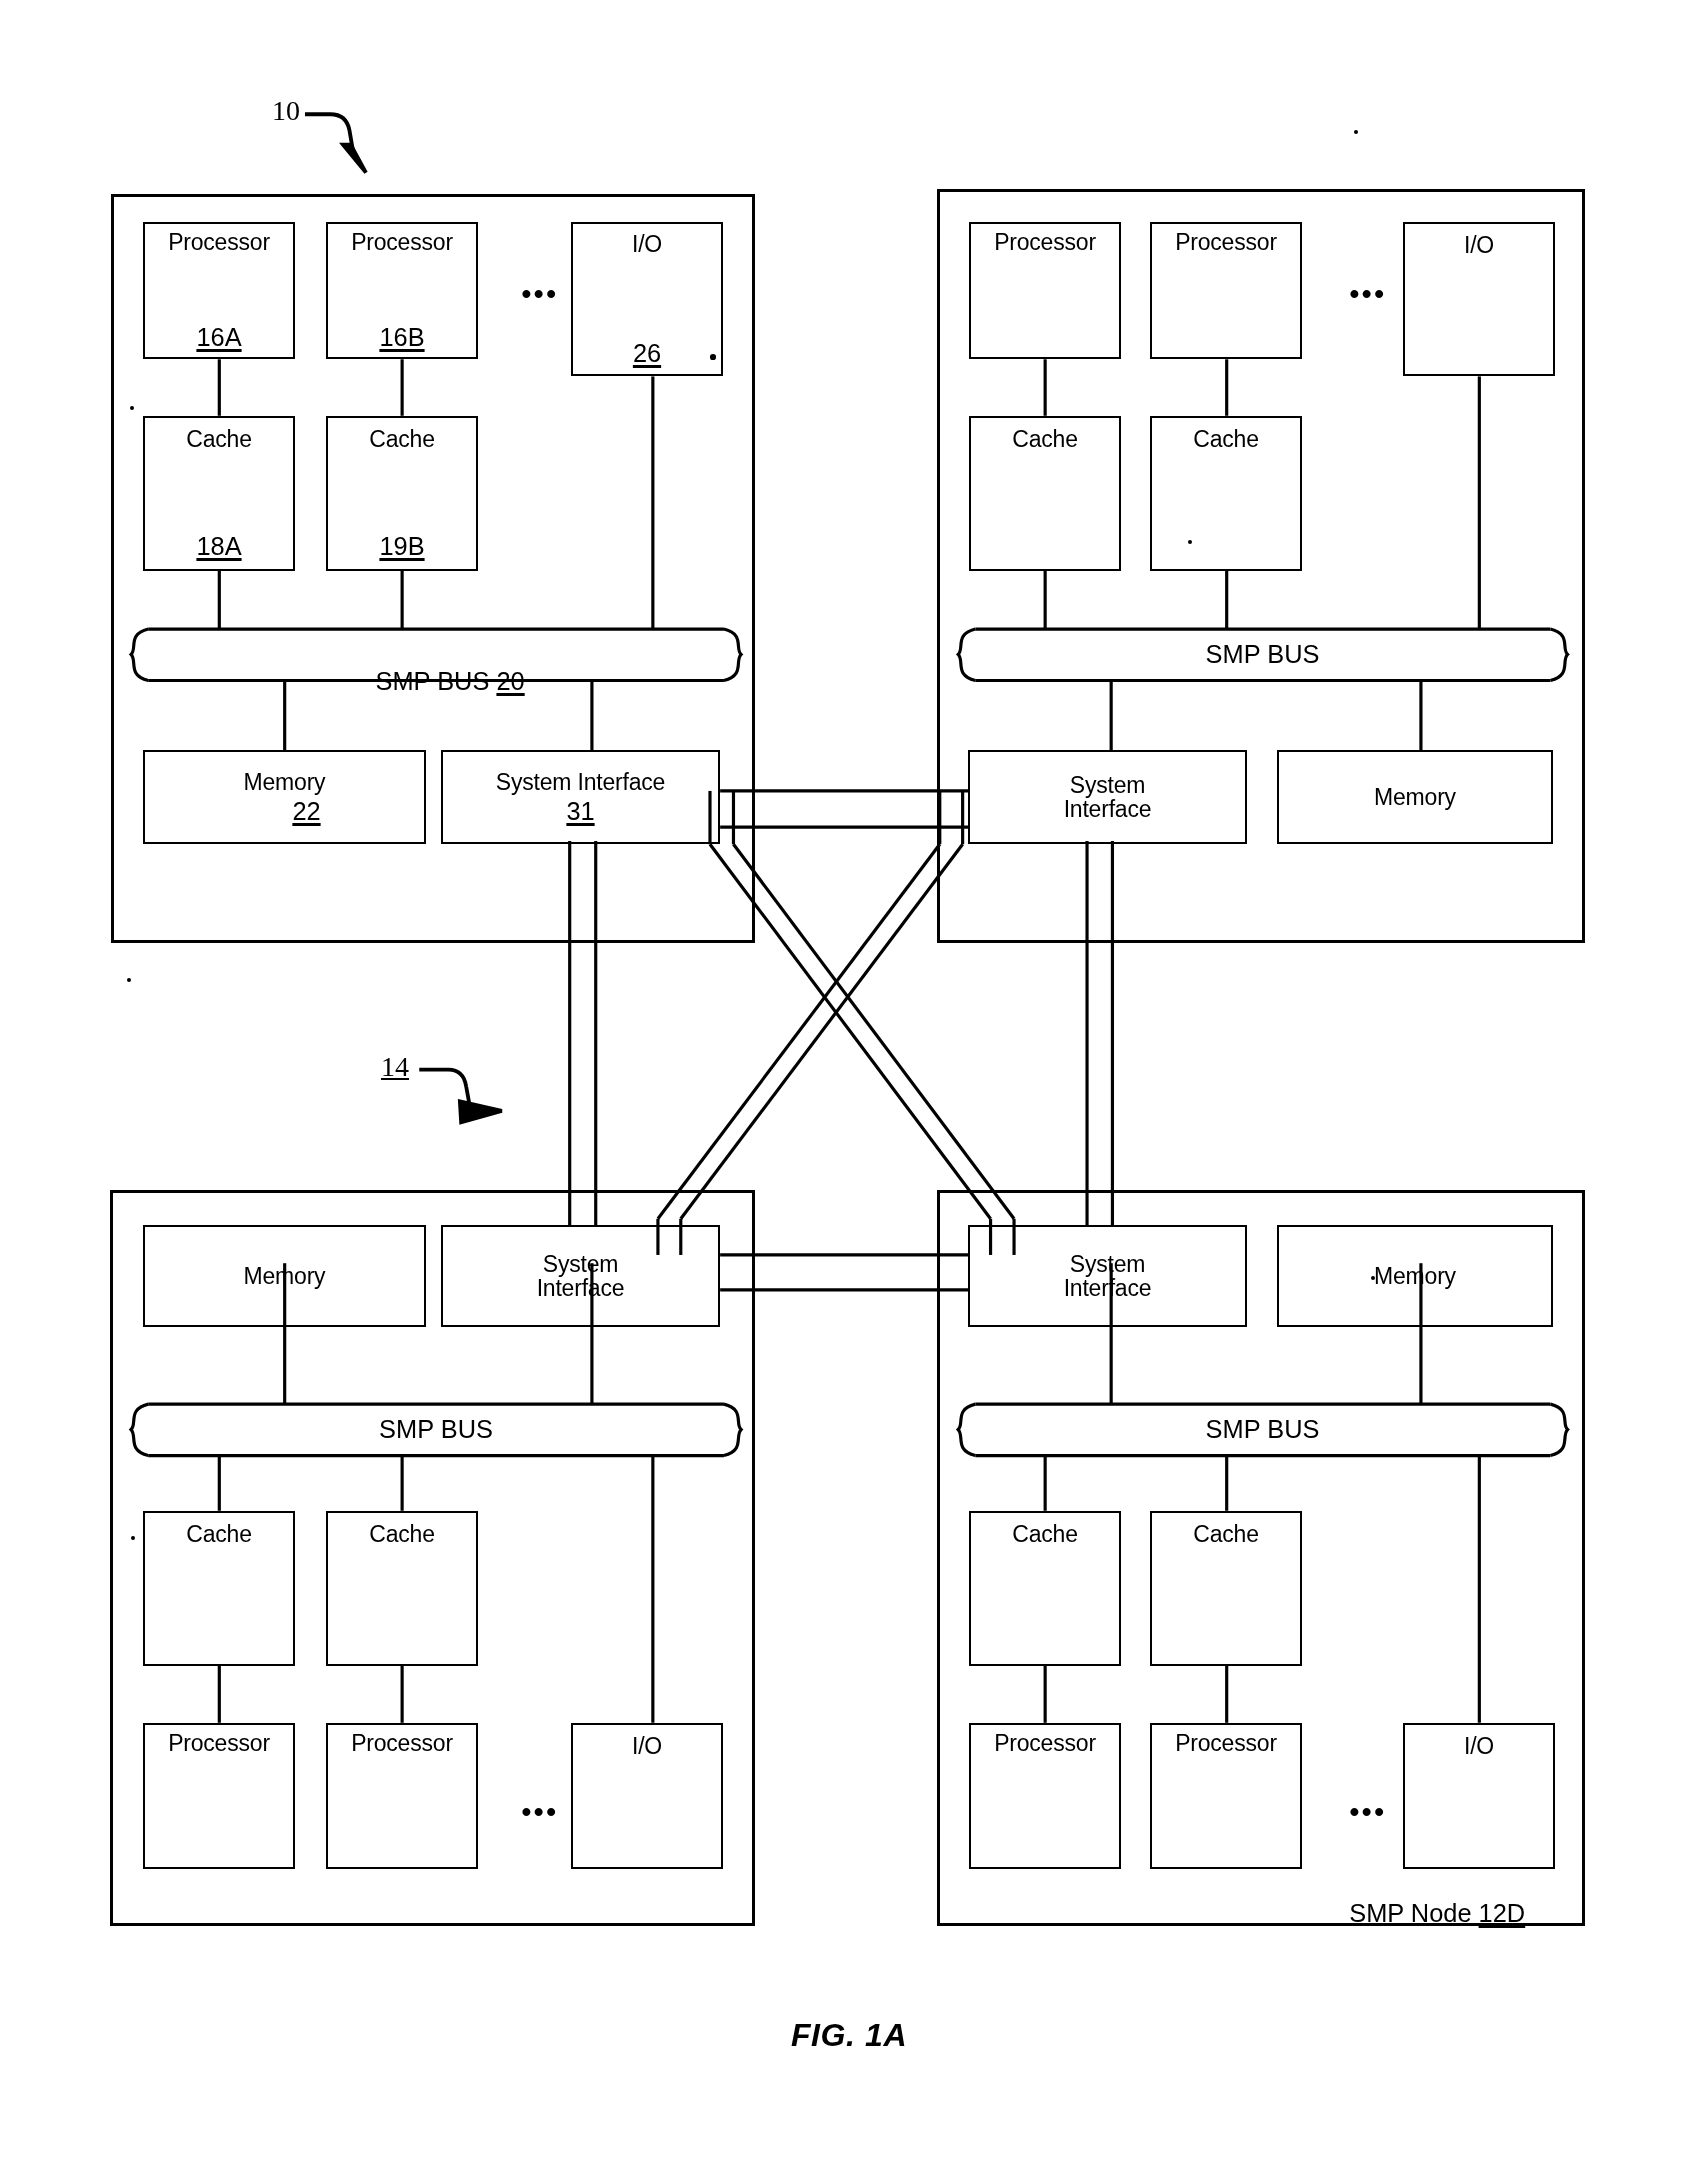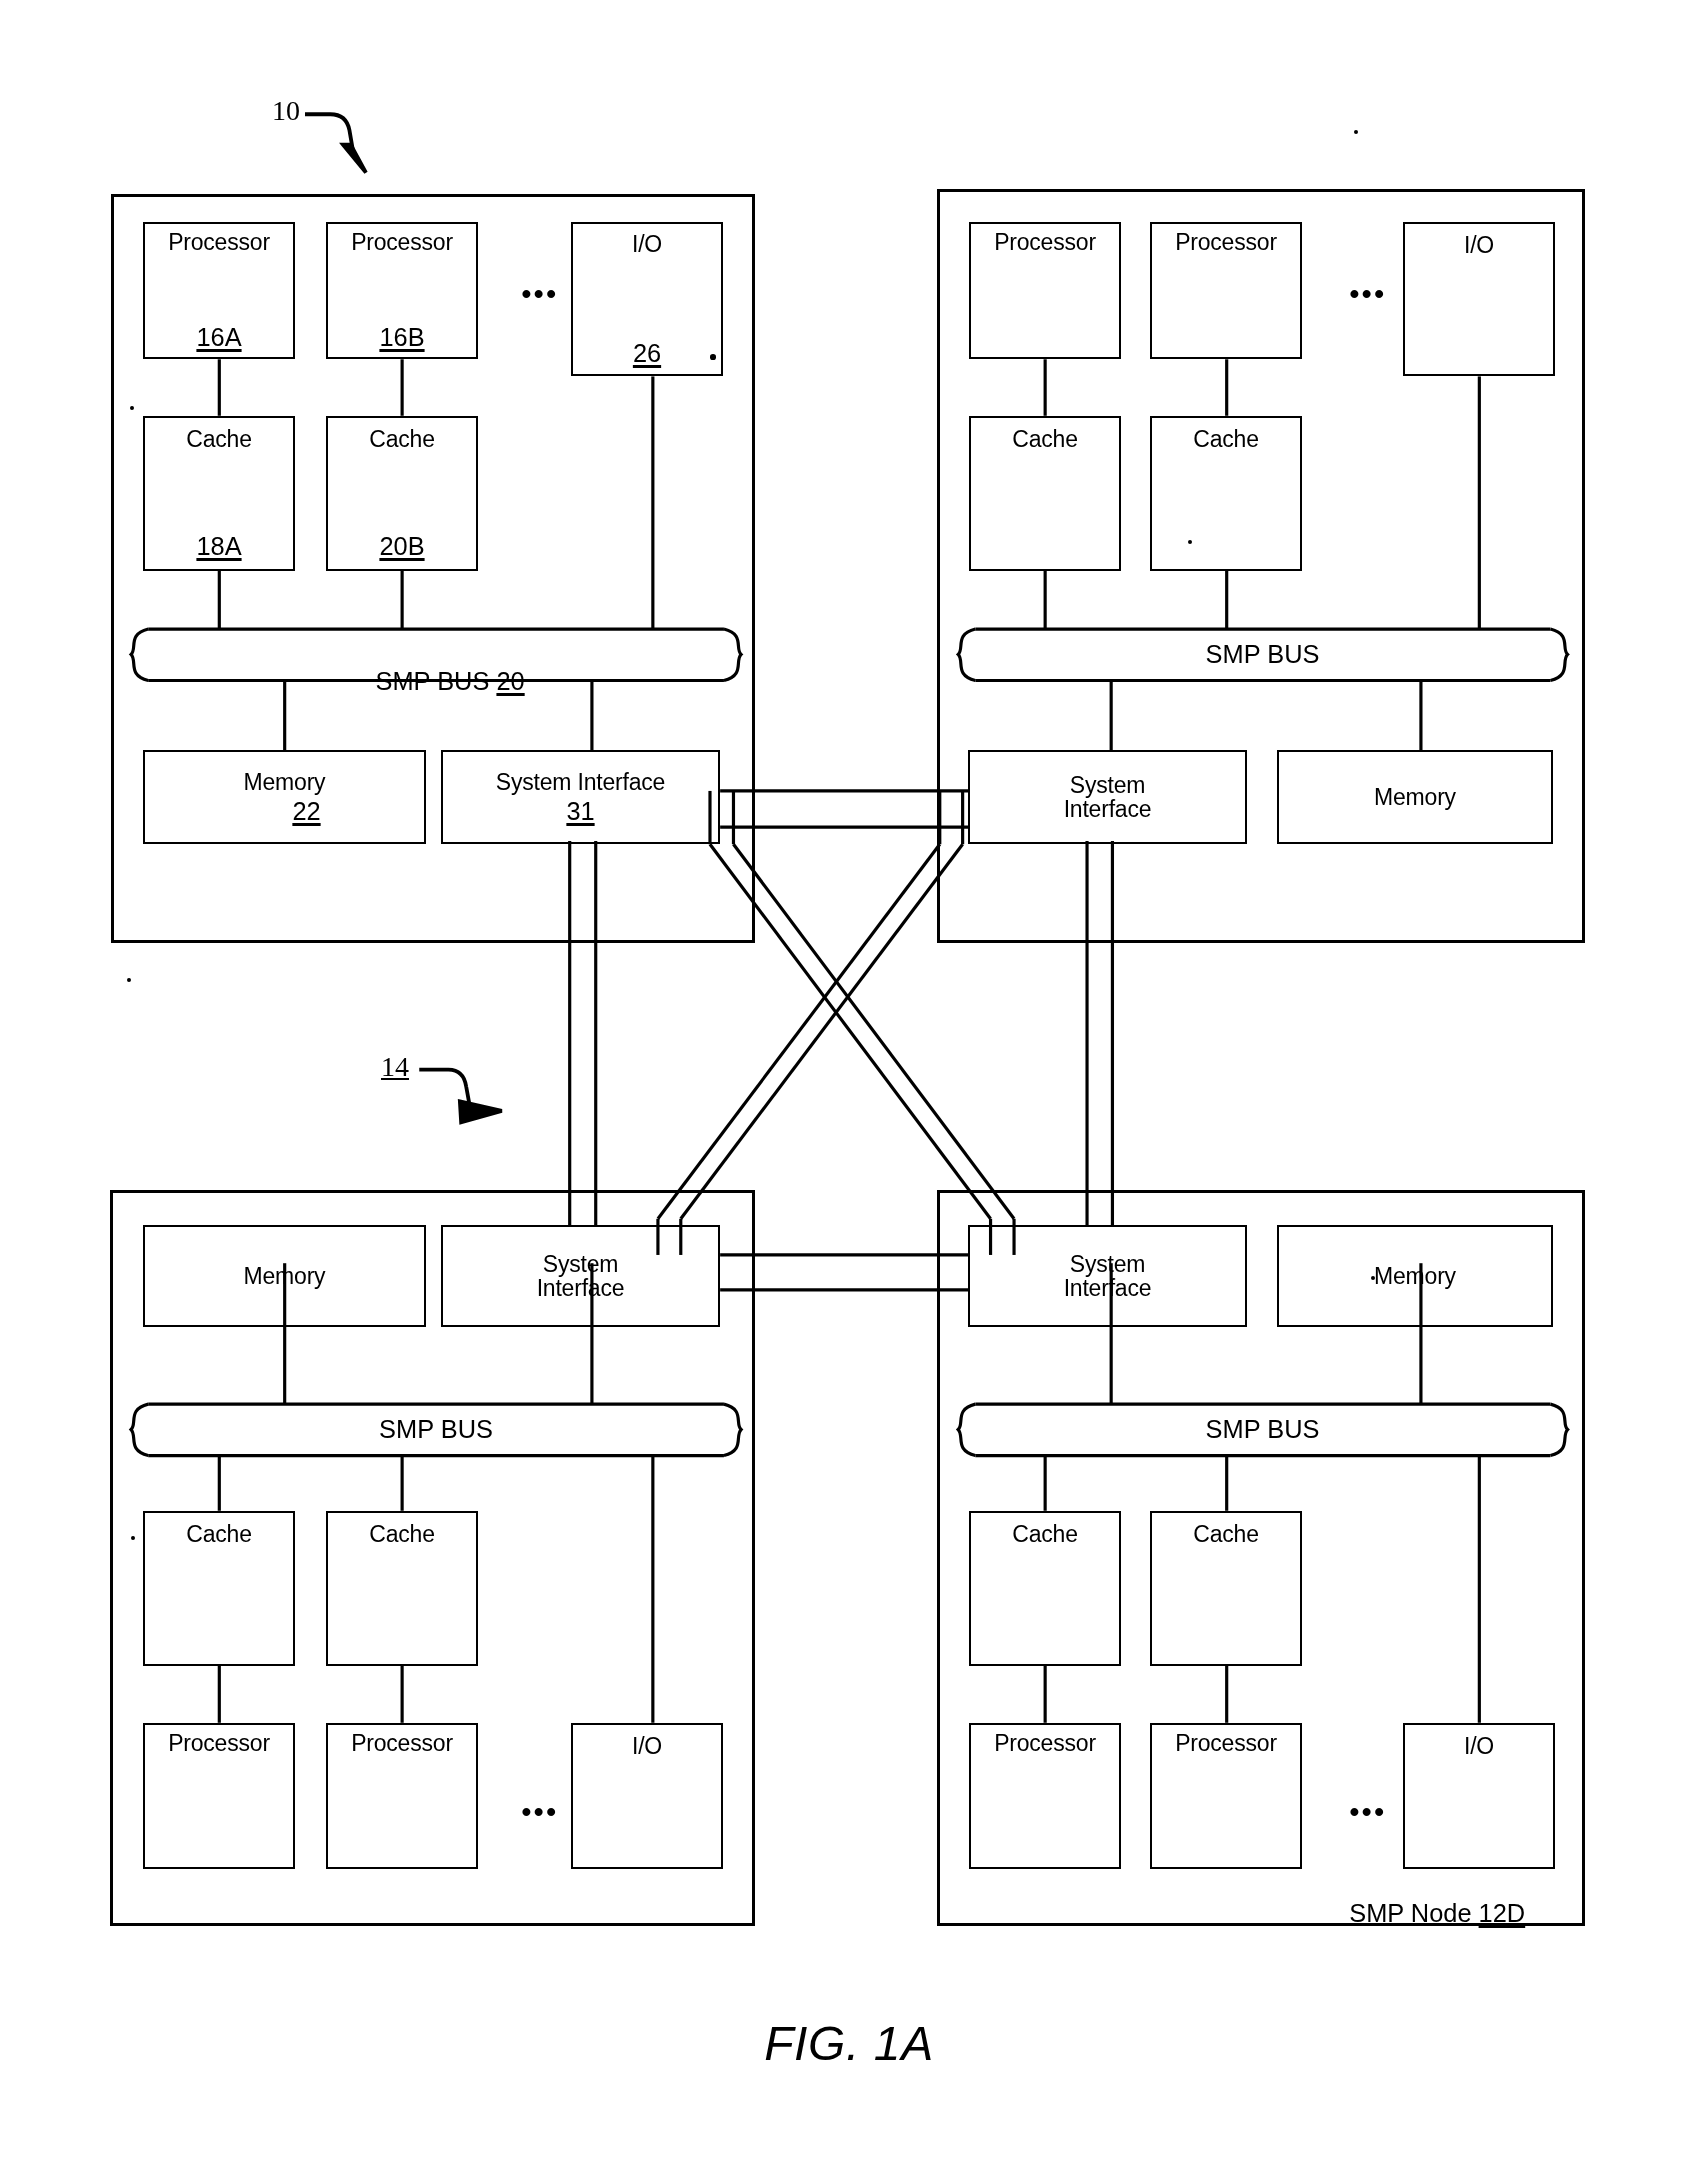--- a/index.html
+++ b/index.html
@@ -233,7 +233,7 @@
 
   <div class="blockbox" style="left:326px; top:416px; width:152px; height:155px; justify-content:space-between; padding:9px 0;">
     <span class="txt box-label" style="position:static;">Cache</span>
-    <span class="txt ref-num" style="position:static;">20B</span>
+    <span class="txt ref-num" style="position:static;">19B</span>
   </div>
 
   <div class="txt bus-label" style="left:148px; top:641px; width:576px;">

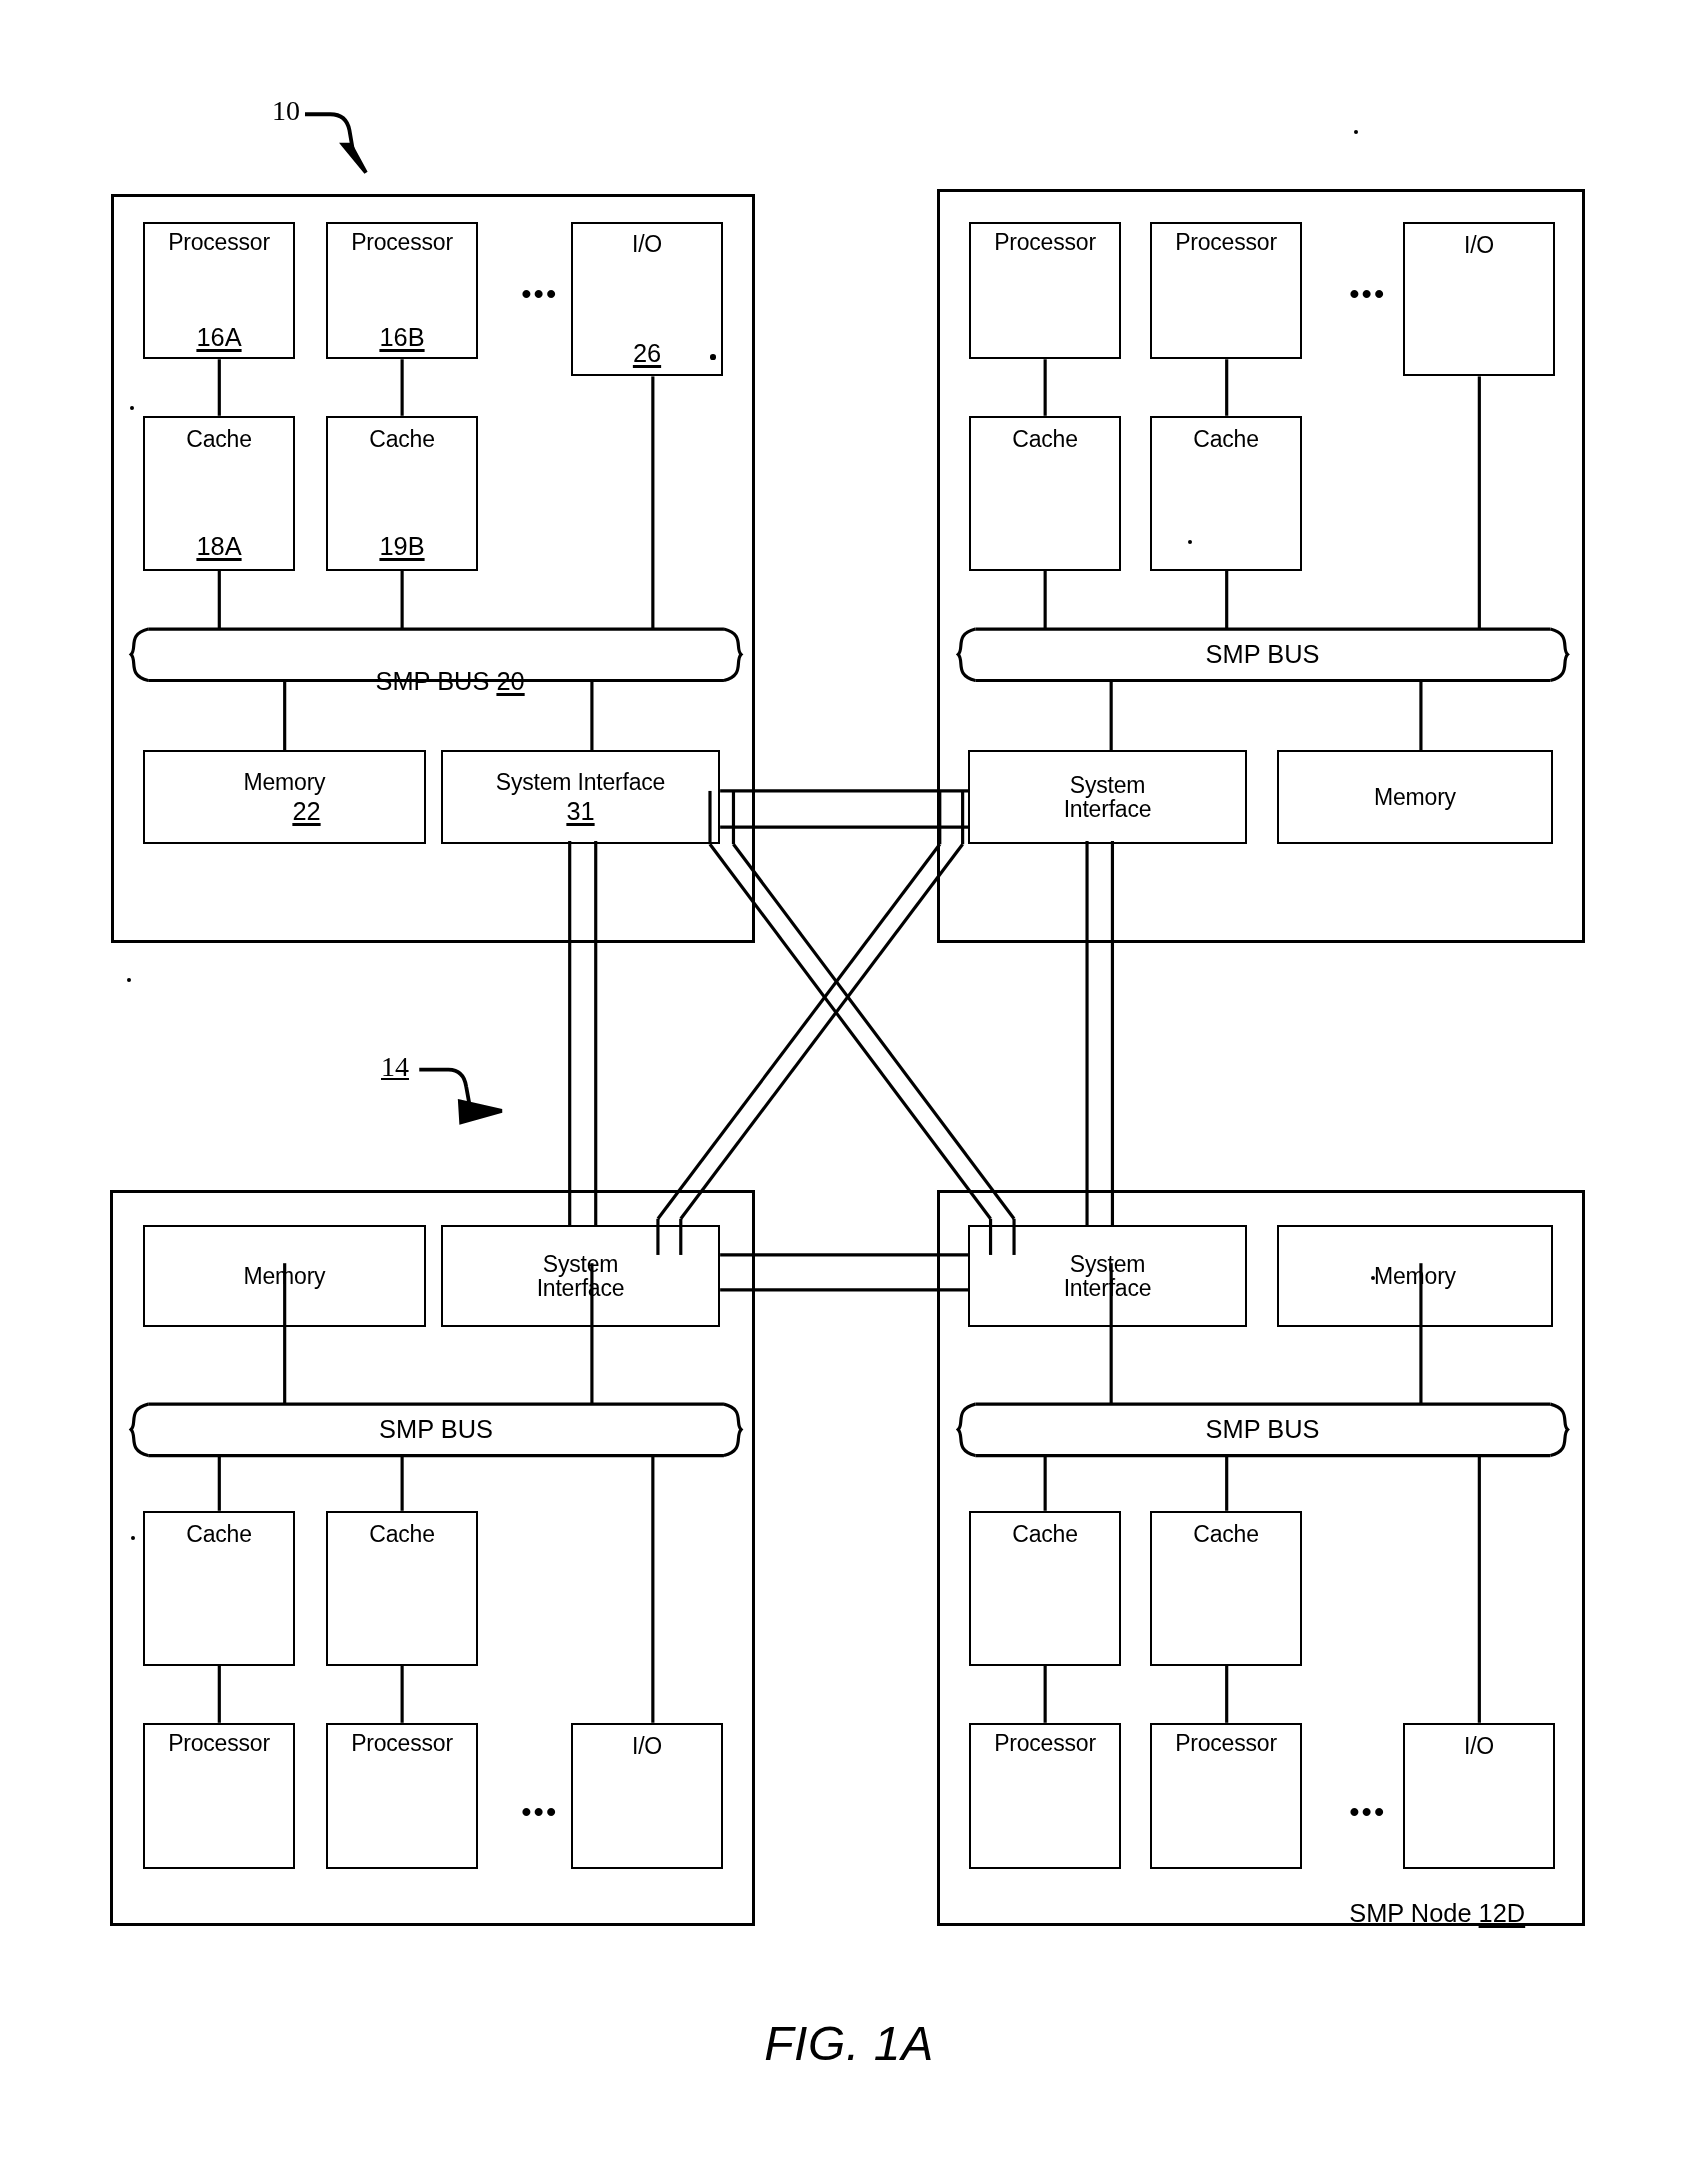--- a/index.html
+++ b/index.html
@@ -66,9 +66,9 @@
     letter-spacing: 2.5px;
   }
   .fig-caption {
-    font-size: 48px;
+    font-size: 32px;
     font-style: italic;
-    font-weight: normal;
+    font-weight: bold;
     font-family: "Liberation Sans", sans-serif;
     letter-spacing: 0.6px;
     text-align: center;

